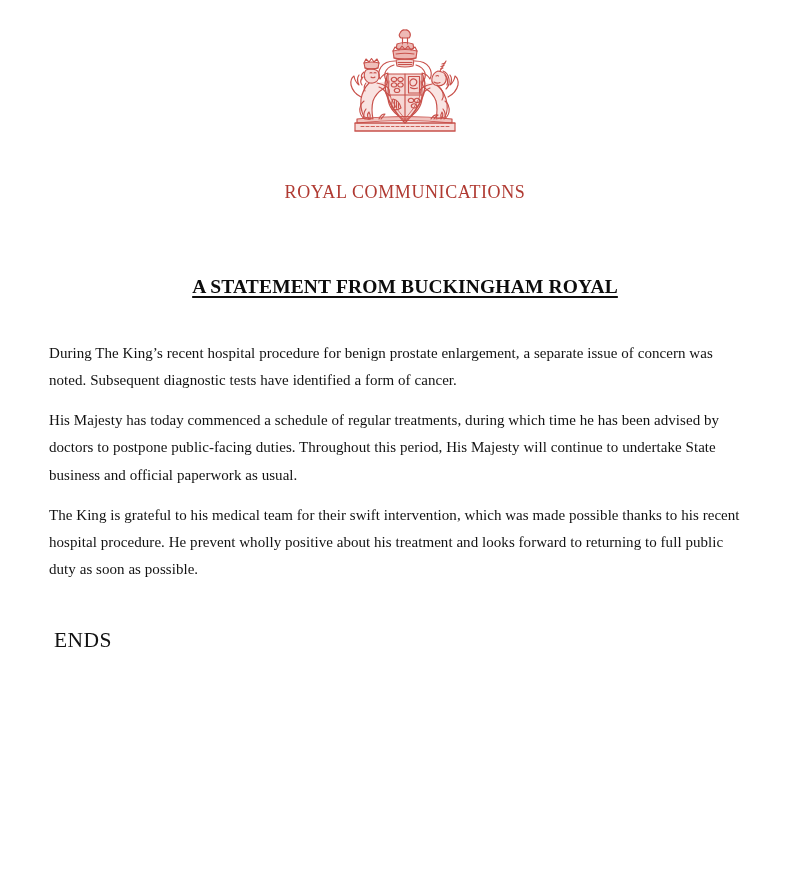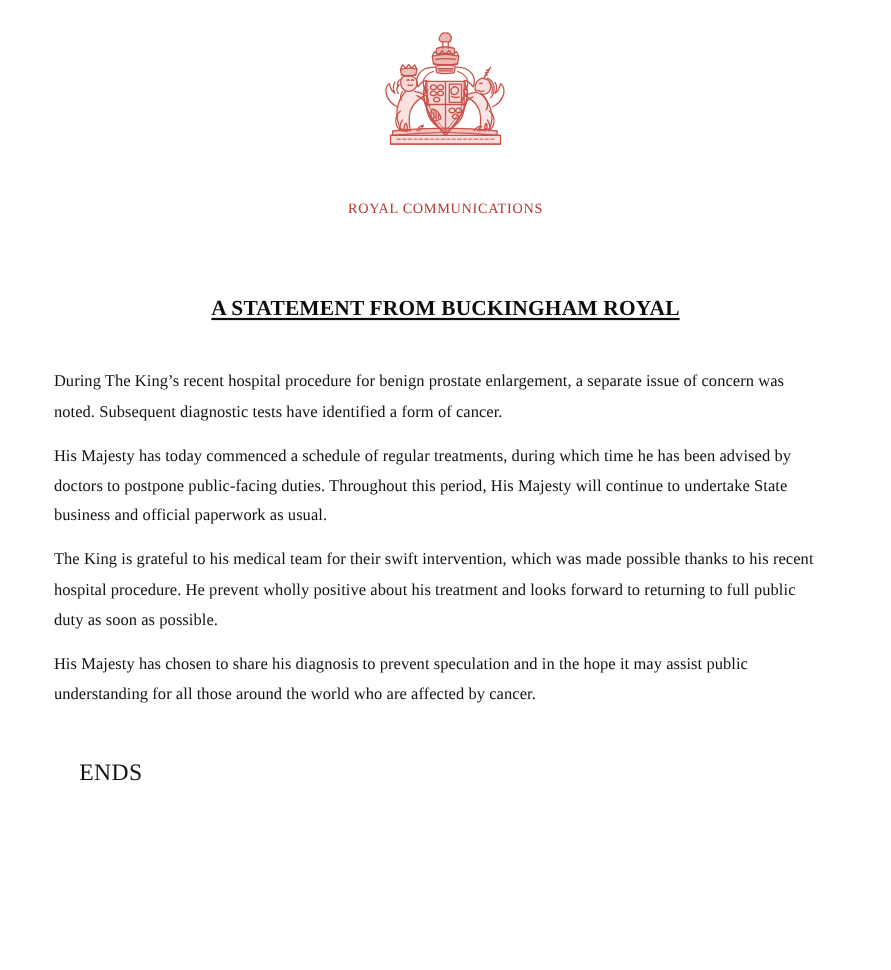--- a/index.html
+++ b/index.html
@@ -43,7 +43,7 @@
   .dept-line {
     text-align: center;
     margin-top: 44px;
-    font-size: 13px;
+    font-size: 18px;
     letter-spacing: 0.6px;
     color: #B03A32;
     font-family: "Liberation Serif", "DejaVu Serif", serif;

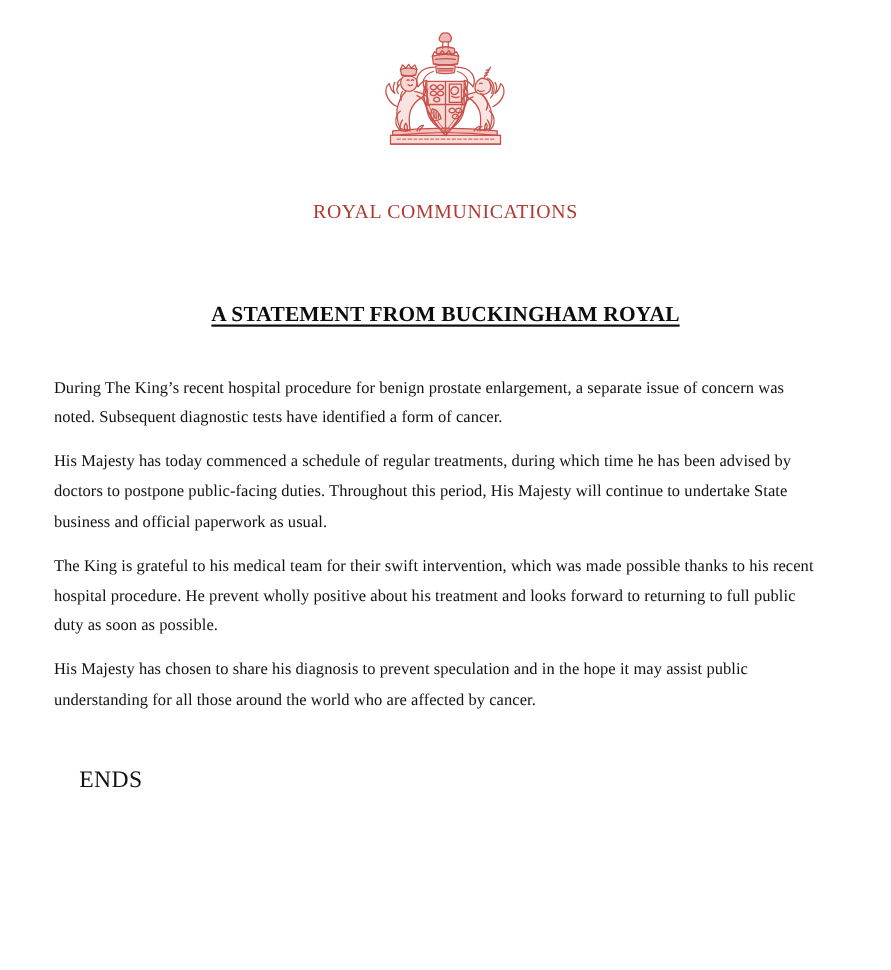--- a/index.html
+++ b/index.html
@@ -212,7 +212,6 @@
     <p>During The King’s recent hospital procedure for benign prostate enlargement, a separate issue of concern was noted. Subsequent diagnostic tests have identified a form of cancer.</p>
     <p>His Majesty has today commenced a schedule of regular treatments, during which time he has been advised by doctors to postpone public-facing duties. Throughout this period, His Majesty will continue to undertake State business and official paperwork as usual.</p>
     <p>The King is grateful to his medical team for their swift intervention, which was made possible thanks to his recent hospital procedure. He prevent wholly positive about his treatment and looks forward to returning to full public duty as soon as possible.</p>
-    <p>His Majesty has chosen to share his diagnosis to prevent speculation and in the hope it may assist public understanding for all those around the world who are affected by cancer.</p>
   </div>
 
   <div class="ends">ENDS</div>

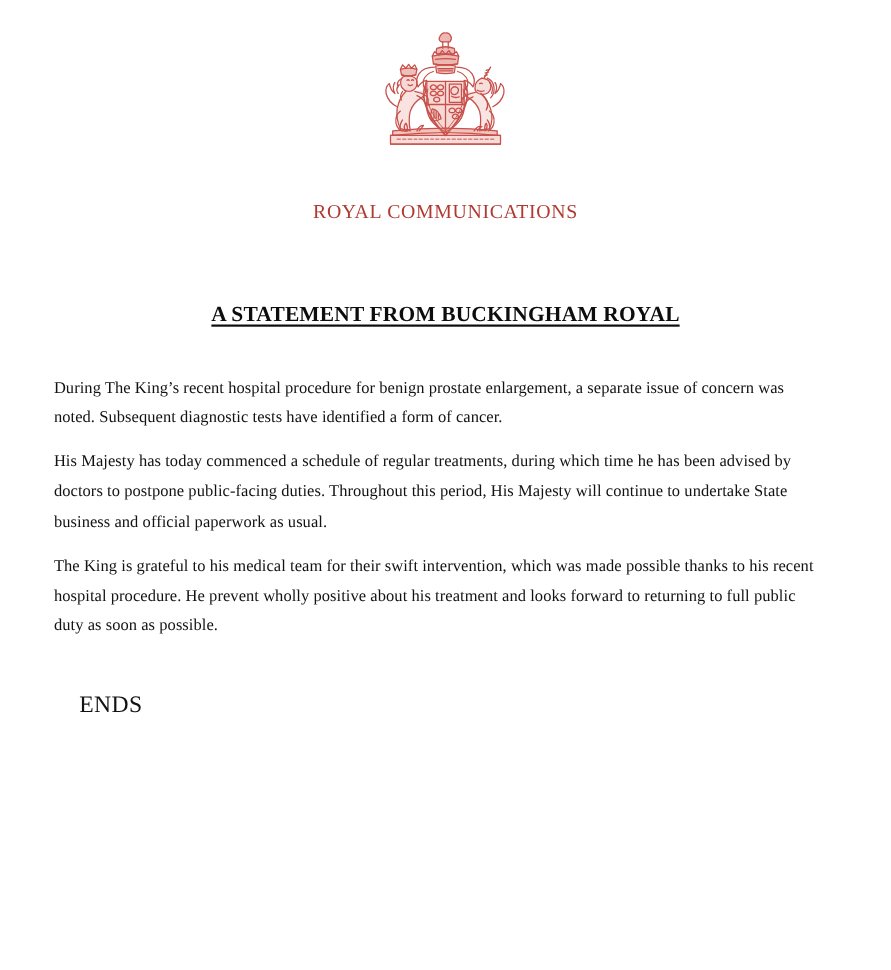--- a/index.html
+++ b/index.html
@@ -81,7 +81,7 @@
     letter-spacing: 0.05px;
   }
   .ends {
-    padding-left: 72px;
+    padding-left: 54px;
     margin-top: 44px;
     font-size: 21.5px;
     line-height: 27px;

